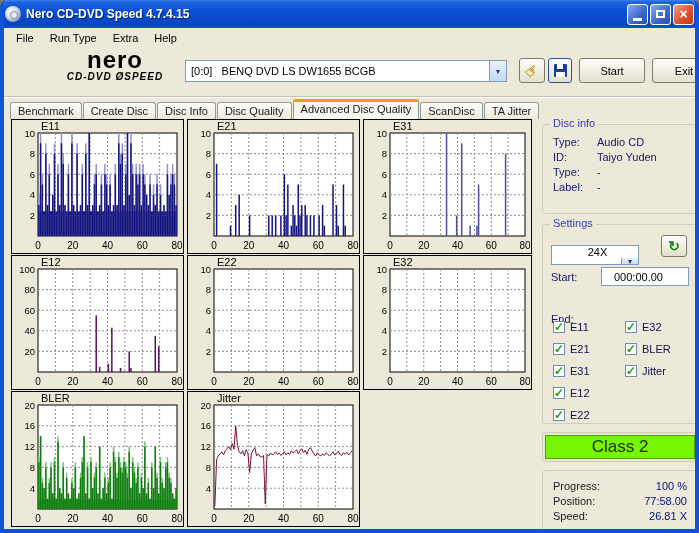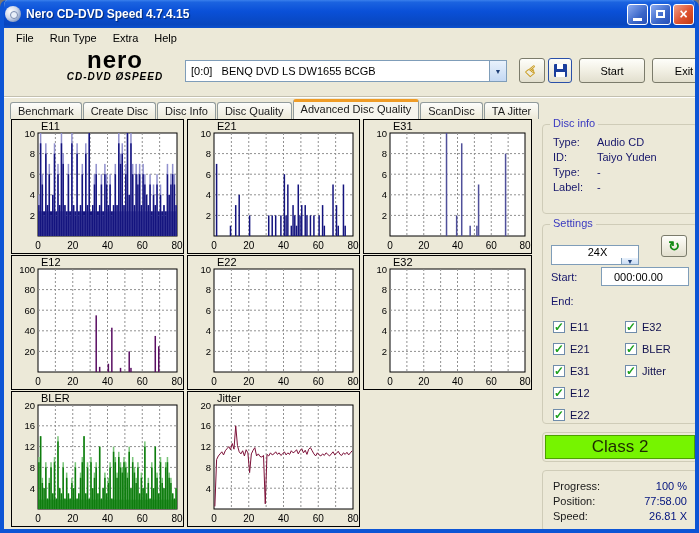--- a/index.html
+++ b/index.html
@@ -753,7 +753,7 @@
         <span>Start:</span>
         <input value="000:00.00" style="">
       </div>
-      <div class="field-row" style="top:70px;">
+      <div class="field-row" style="top:88px;">
         <span>End:</span>
       </div>
       <div class="cbx" style="left:10px;top:96px;">

